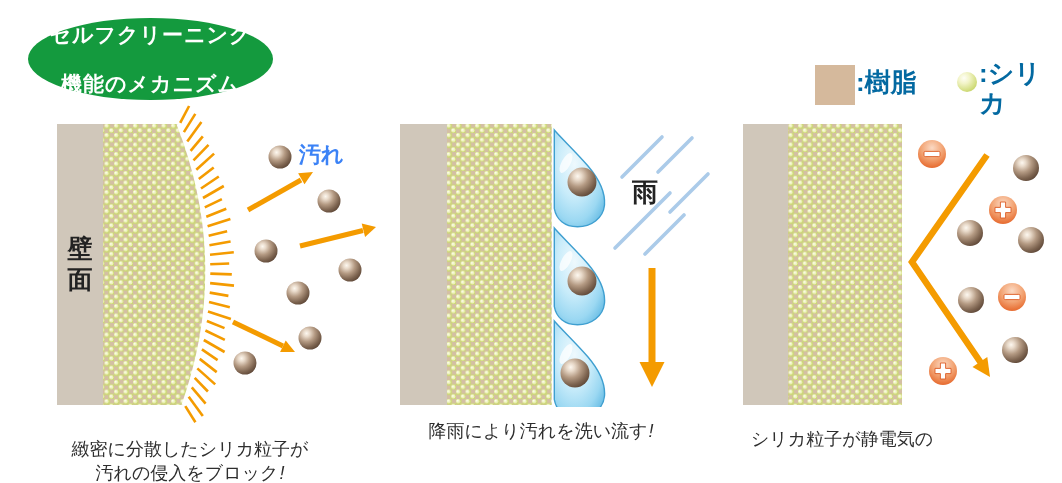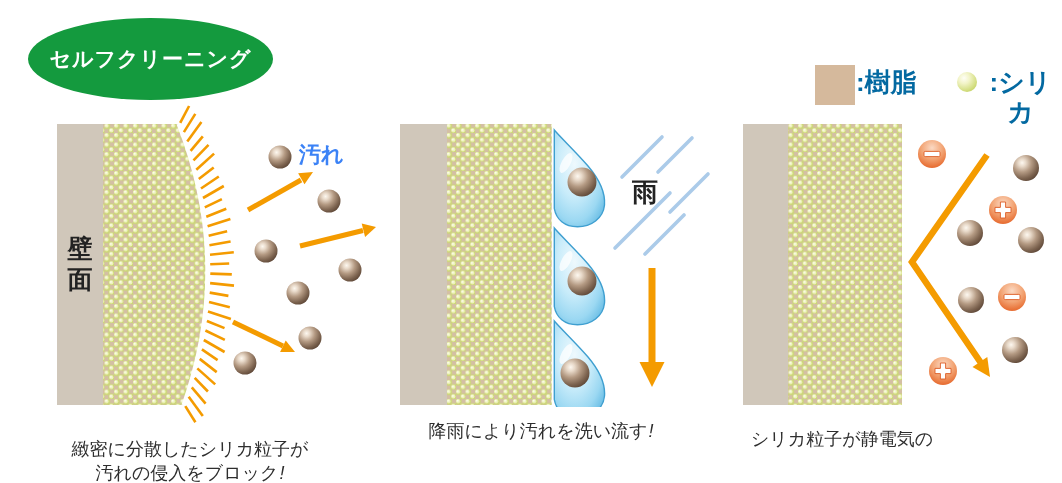--- a/index.html
+++ b/index.html
@@ -226,6 +226,7 @@
 
 <div class="overlay badge">
   <span>セルフクリーニング</span>
+  <span>機能のメカニズム</span>
 </div>
 
 <div class="overlay legend-swatch"></div>

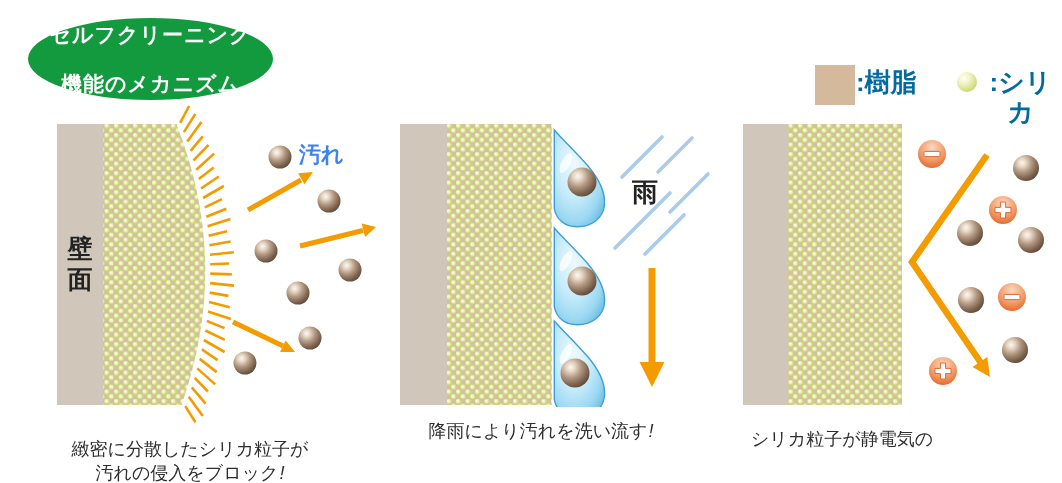--- a/index.html
+++ b/index.html
@@ -18,7 +18,7 @@
   .legend-swatch{left:815px;top:65px;width:40px;height:40px;background:#d5b99c;}
   .legend-label{font-size:26px;font-weight:bold;color:#0369a1;line-height:30px;}
   .legend-resin-label{left:856px;top:67px;}
-  .legend-silica-label{left:979px;top:67px;text-align:center;}
+  .legend-silica-label{left:979px;top:58px;}
 
   .wall-label{left:62px;top:233px;width:36px;text-align:center;
     font-size:25px;font-weight:600;line-height:31px;color:#222;}

